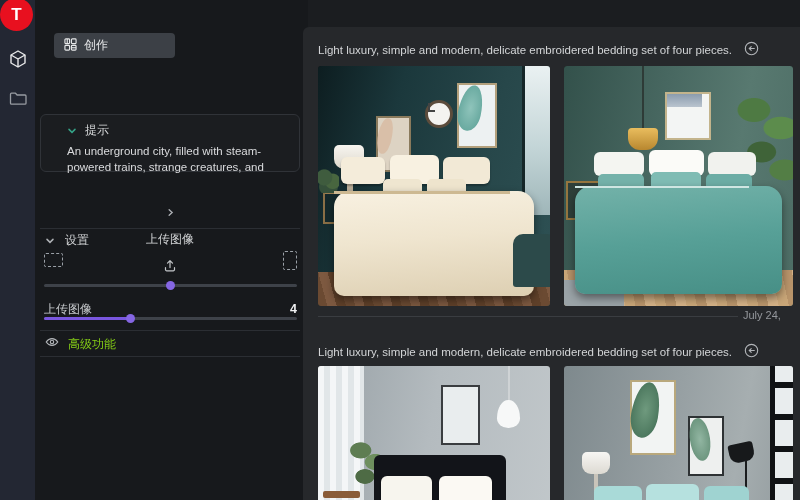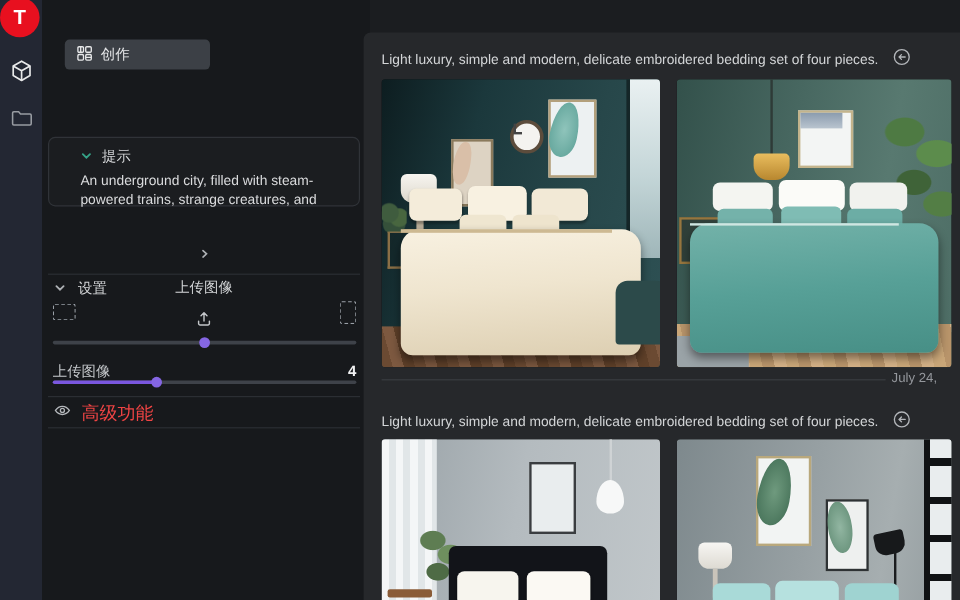--- a/index.html
+++ b/index.html
@@ -141,7 +141,7 @@
           <path d="M1.2 7s2.3-3.4 5.8-3.4S12.8 7 12.8 7 10.5 10.4 7 10.4 1.2 7 1.2 7z"></path>
             <circle cx="7" cy="7" r="1.7"></circle>
         </svg></span>
-      <span style="font-size:15px;color:#ef4444;font-family:Liberation Mono, monospace;">高级功能</span>
+      <span style="font-size:12px;color:#84cc16;font-family:Liberation Mono, monospace;">高级功能</span>
     </div>
     <div class="hair" style="top:356px;"></div>
 

